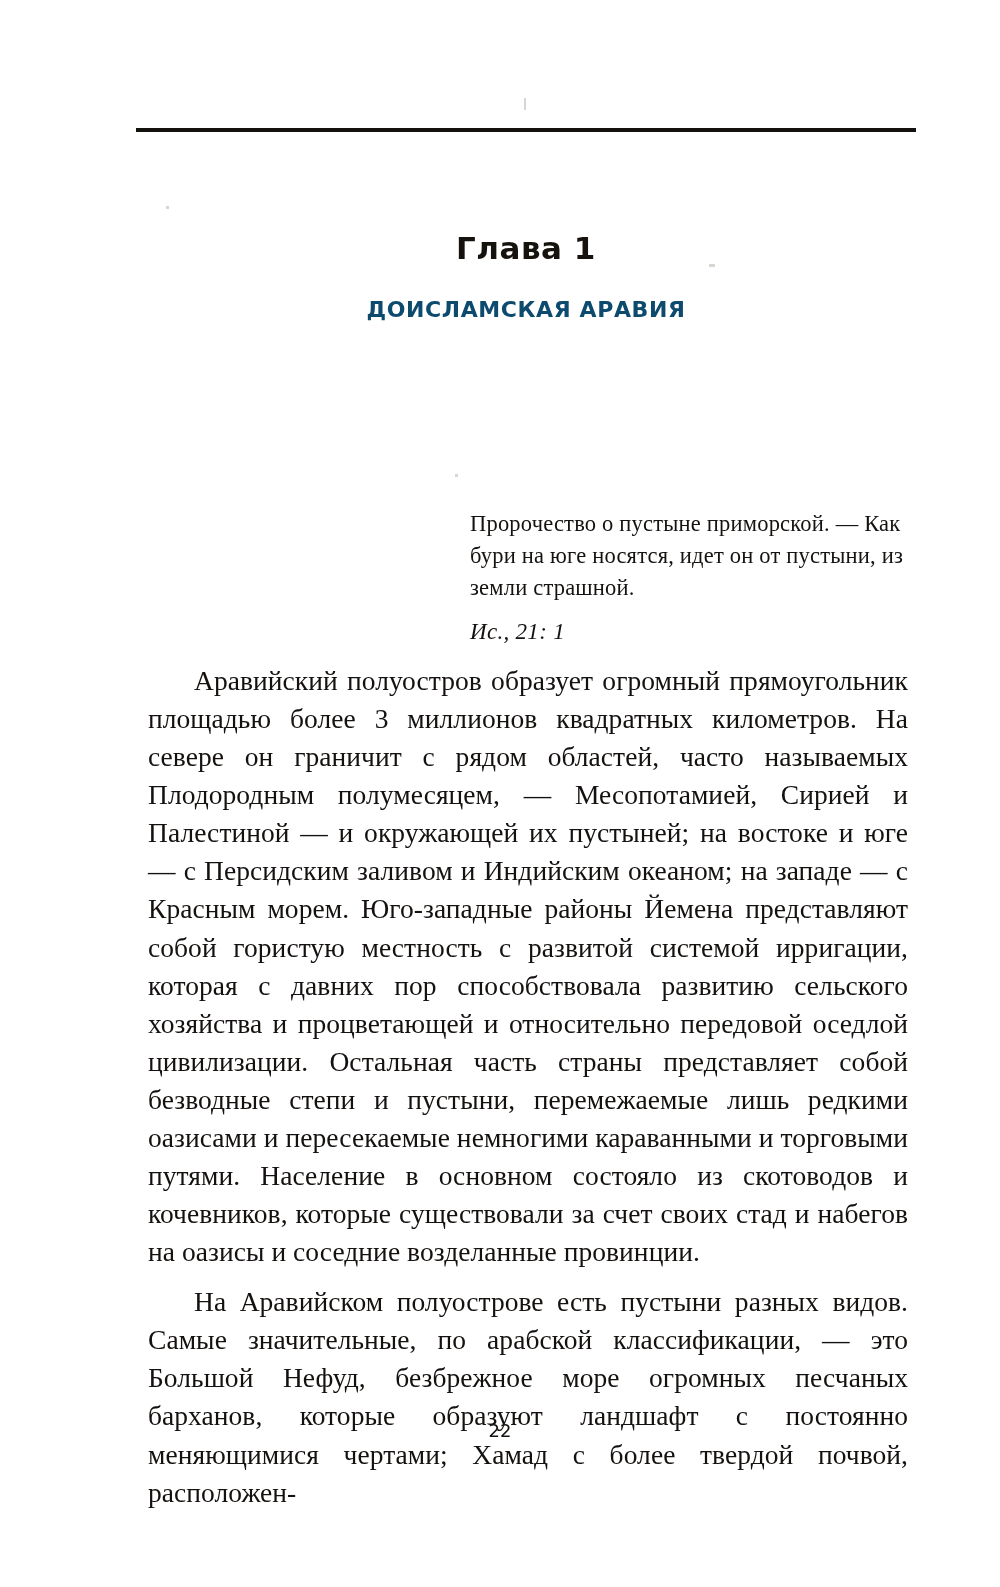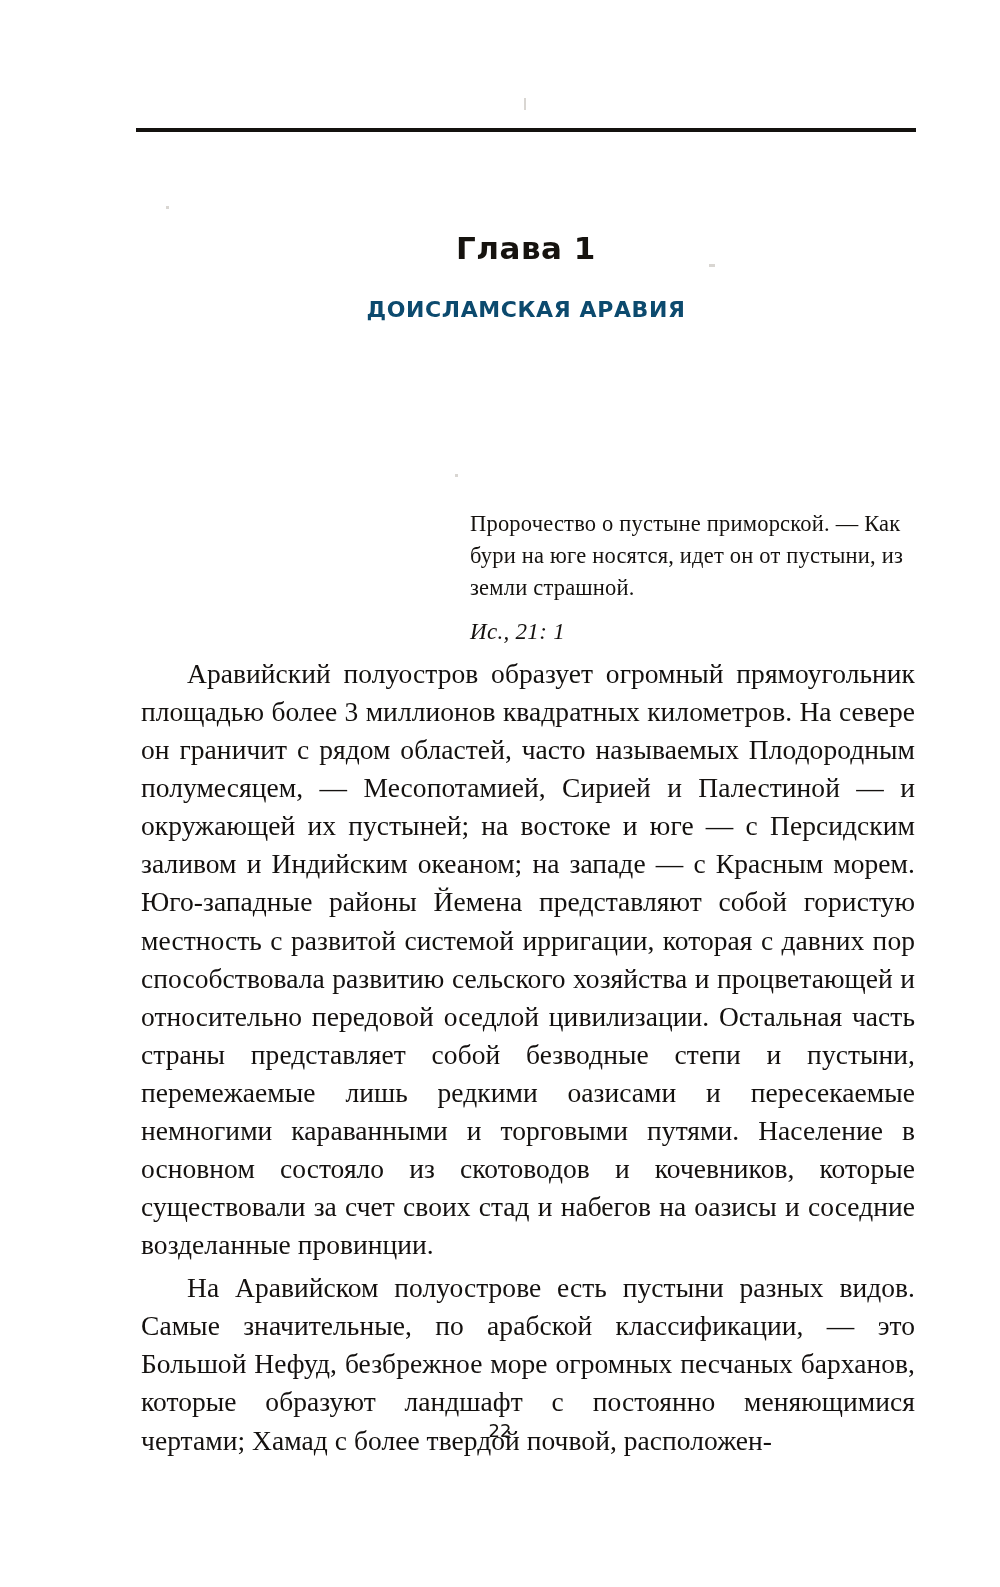--- a/index.html
+++ b/index.html
@@ -82,7 +82,7 @@
     width: 784px;
   }
   .body-text p {
-    margin: 5px;
+    margin: 12px;
     font-family: "Liberation Serif", serif;
     font-size: 27.5px;
     line-height: 1.385;

